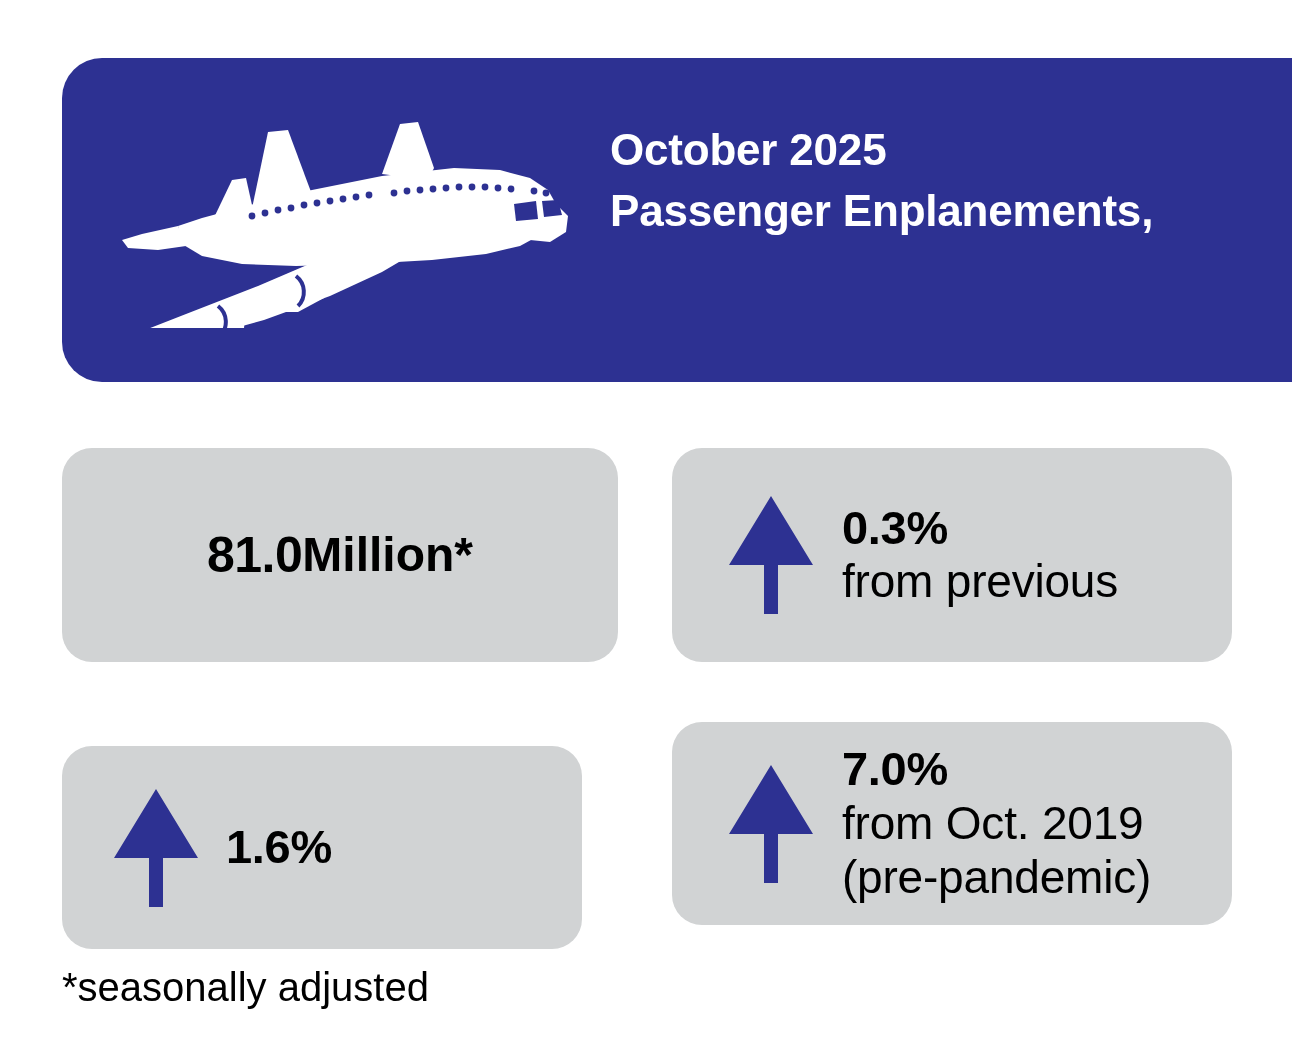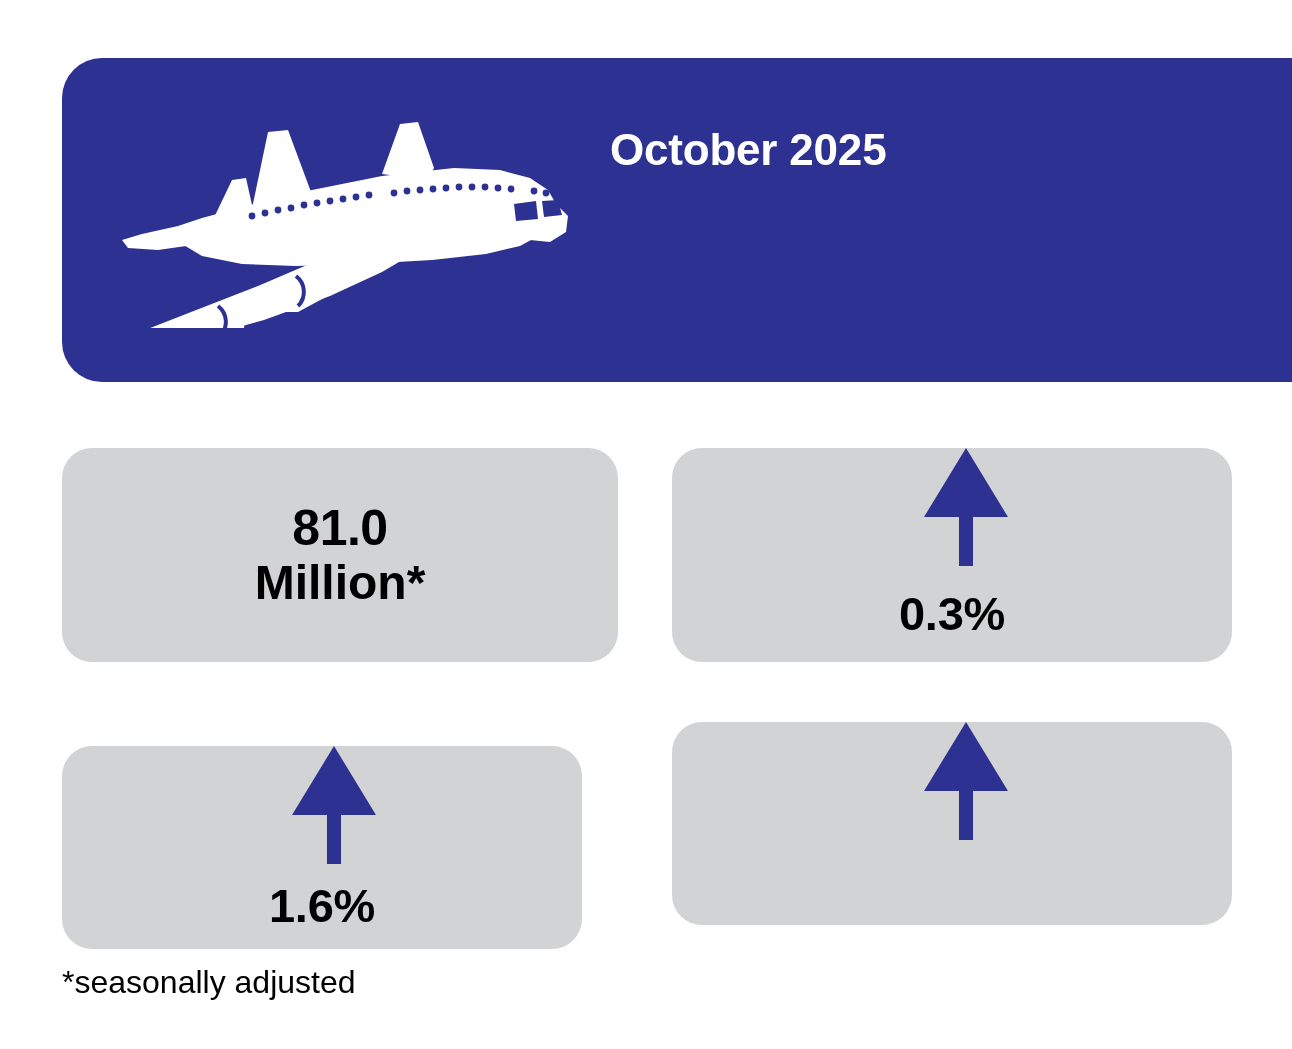--- a/index.html
+++ b/index.html
@@ -217,6 +217,7 @@
 
   <div class="banner-title">
     <span class="tline">October 2025</span>
+    <span class="tline">Passenger Enplanements,</span>
   </div>
 </div>
 

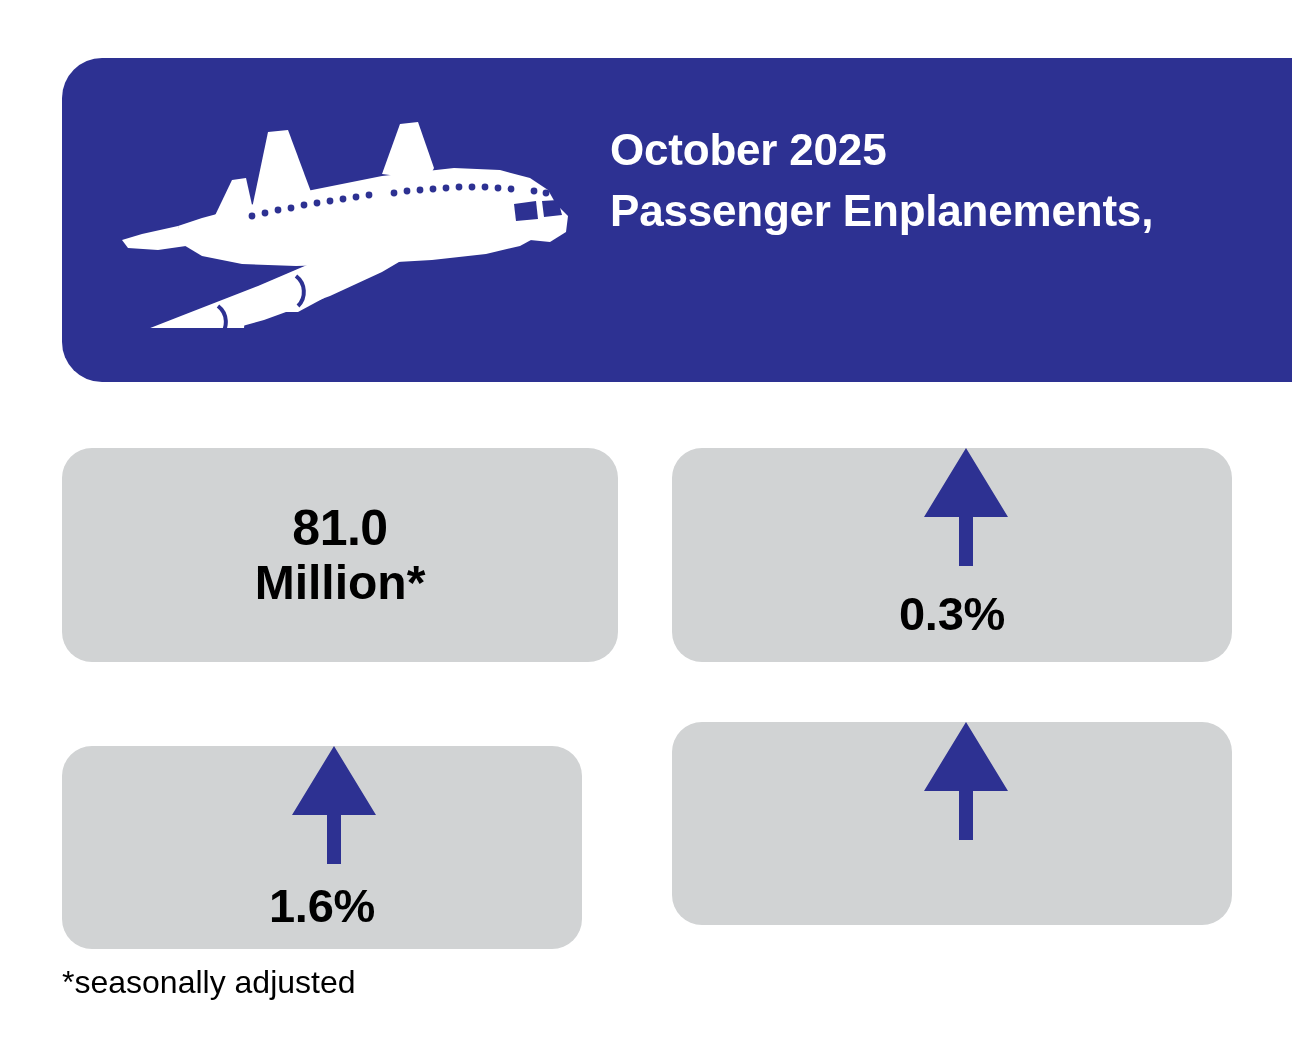--- a/index.html
+++ b/index.html
@@ -75,7 +75,7 @@
     width: 100%;
     height: 100%;
     display: flex;
-    flex-direction: column;
+    flex-direction: row;
     align-items: center;
     justify-content: center;
   }

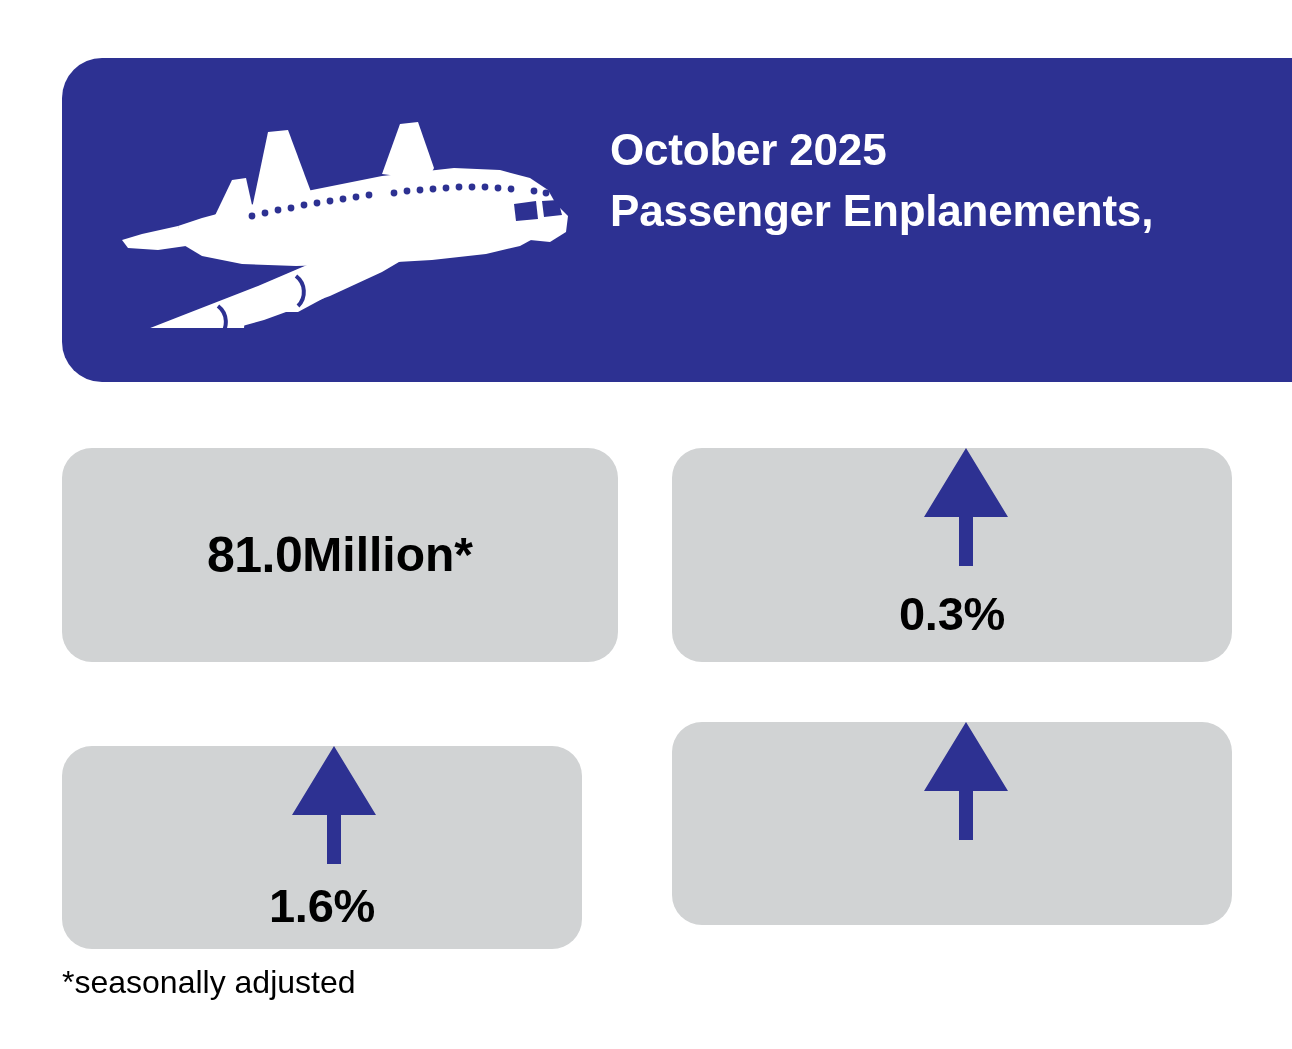--- a/index.html
+++ b/index.html
@@ -96,7 +96,7 @@
     width: 100%;
     height: 100%;
     display: flex;
-    flex-direction: column;
+    flex-direction: row;
     align-items: center;
   }
   .arrow-cell {

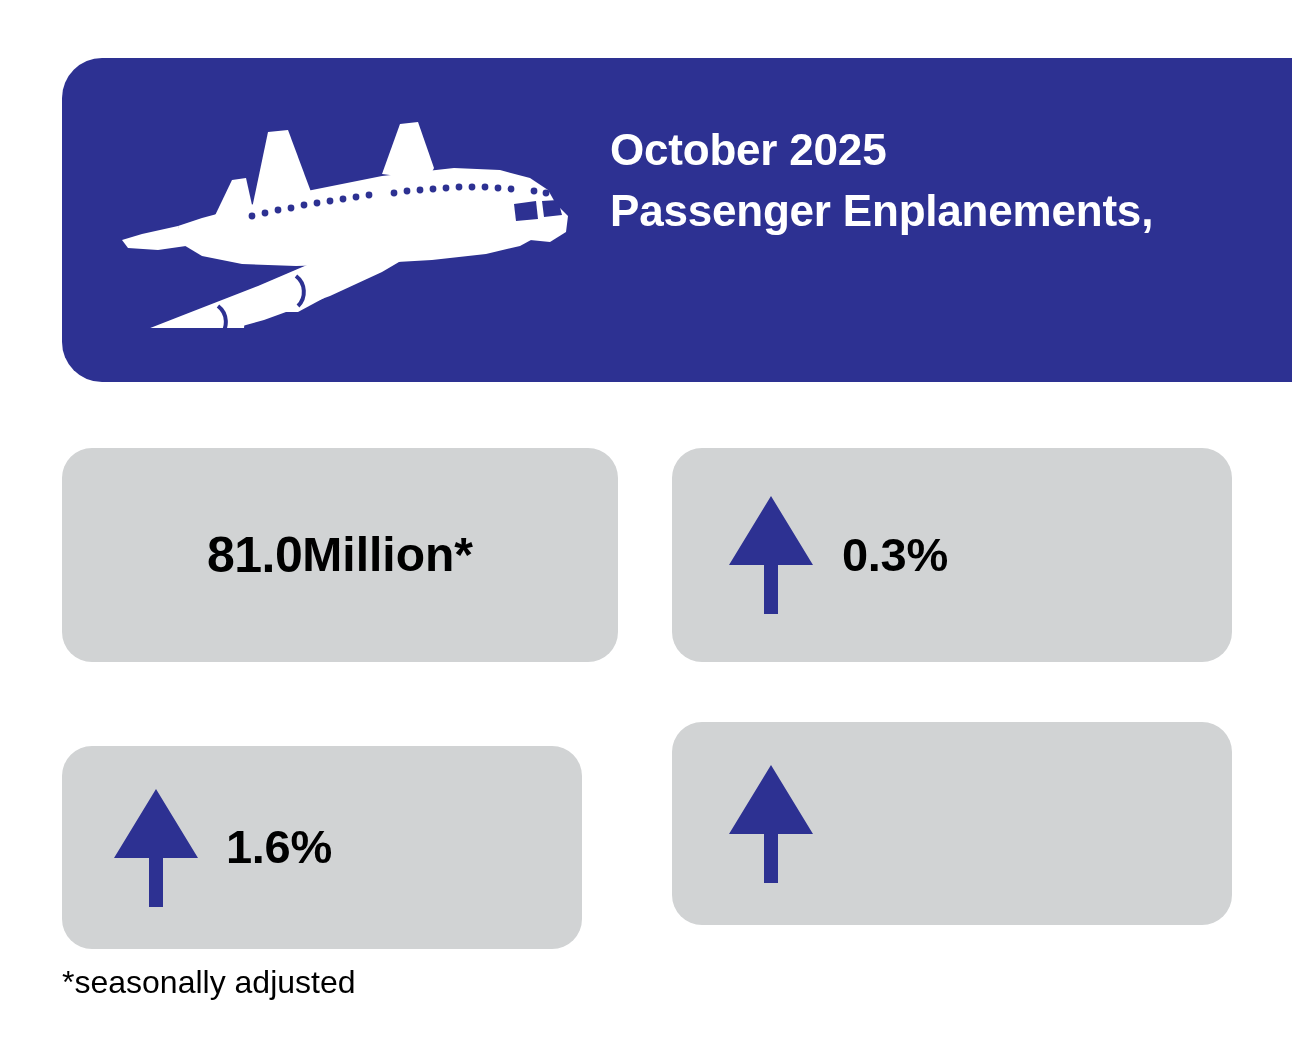--- a/index.html
+++ b/index.html
@@ -237,6 +237,7 @@
     </div>
     <div class="stat-text">
       <div class="stat-pct">0.3%</div>
+      <div class="stat-desc">from previous</div>
     </div>
   </div>
 </div>

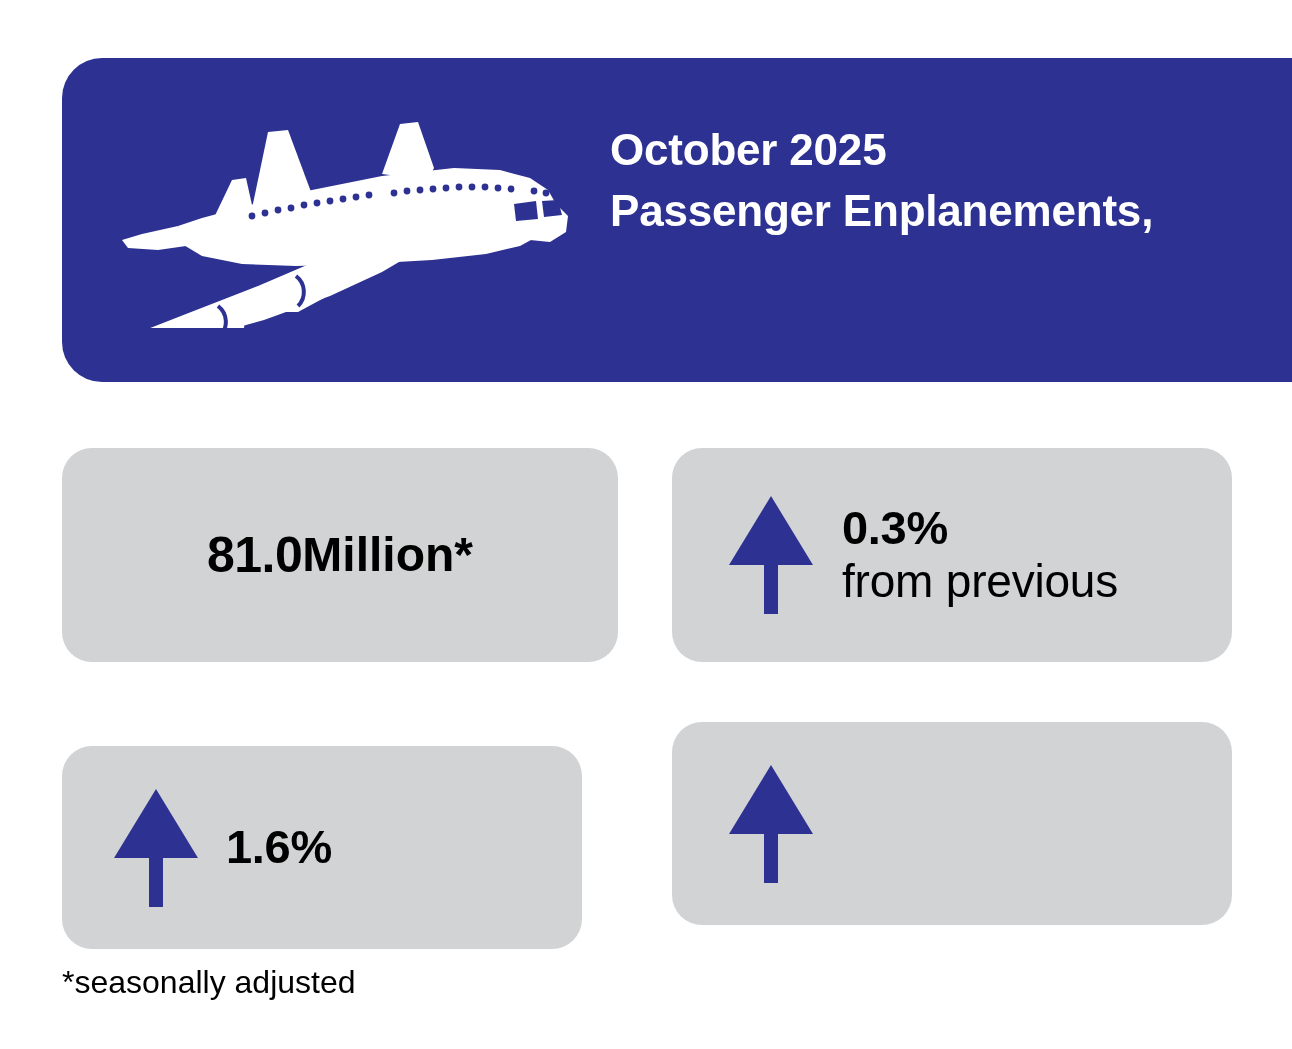--- a/index.html
+++ b/index.html
@@ -262,6 +262,11 @@
         <path d="M42 0 L84 69 L49 69 L49 118 L35 118 L35 69 L0 69 Z" fill="#2D3192"></path>
       </svg>
     </div>
+    <div class="stat-text">
+      <div class="stat-pct">7.0%</div>
+      <div class="stat-desc">from Oct. 2019</div>
+      <div class="stat-desc">(pre-pandemic)</div>
+    </div>
   </div>
 </div>
 

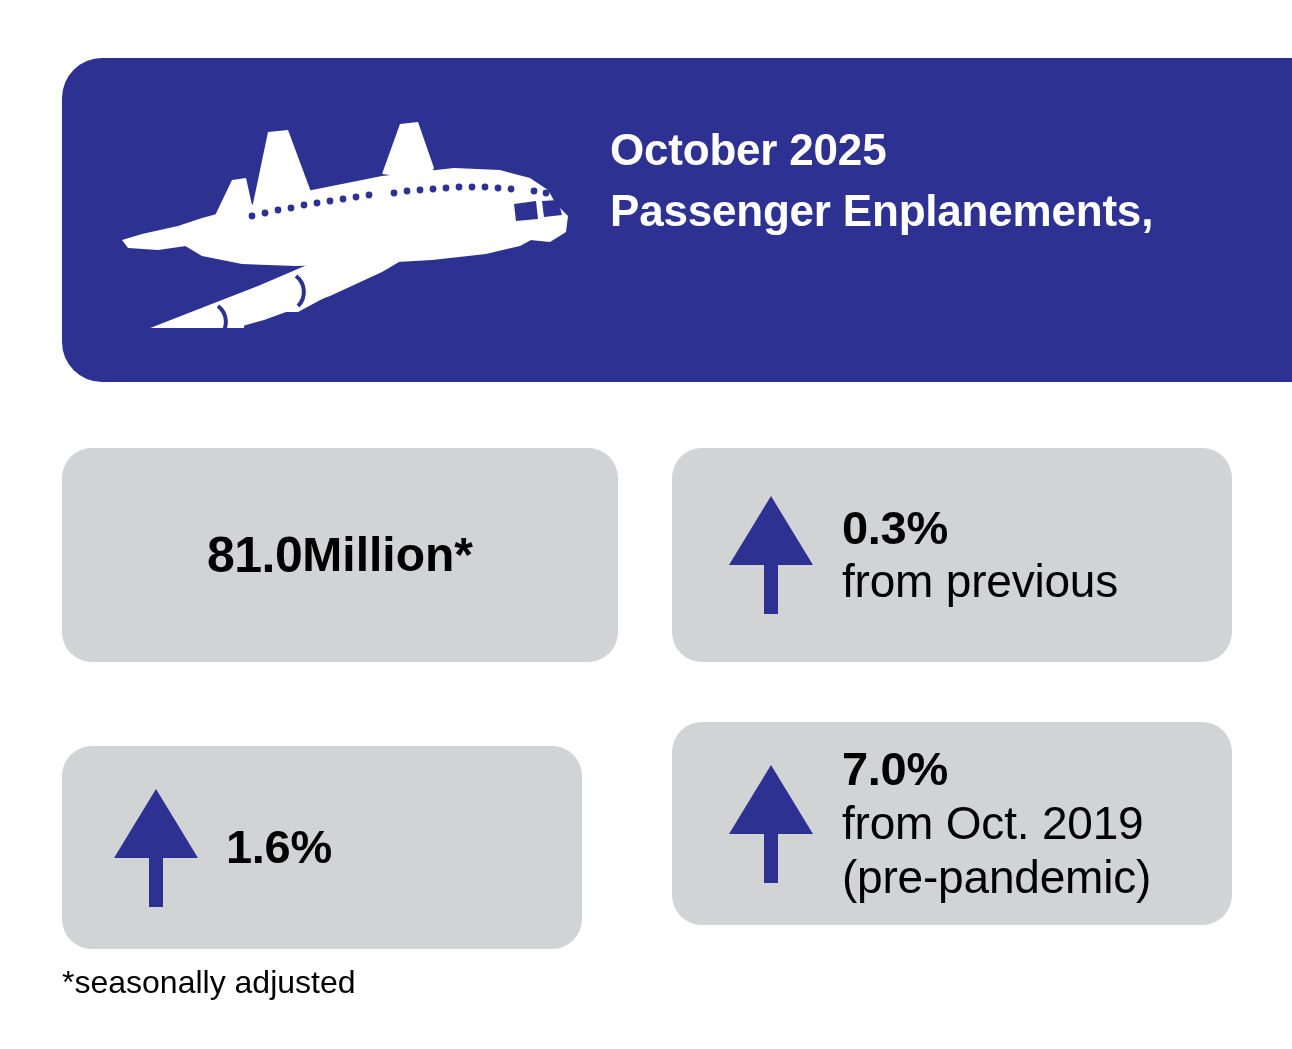--- a/index.html
+++ b/index.html
@@ -139,7 +139,7 @@
     position: absolute;
     left: 62px;
     top: 963px;
-    font-size: 32px;
+    font-size: 40px;
     font-weight: normal;
     line-height: 1.2;
     color: #000000;

